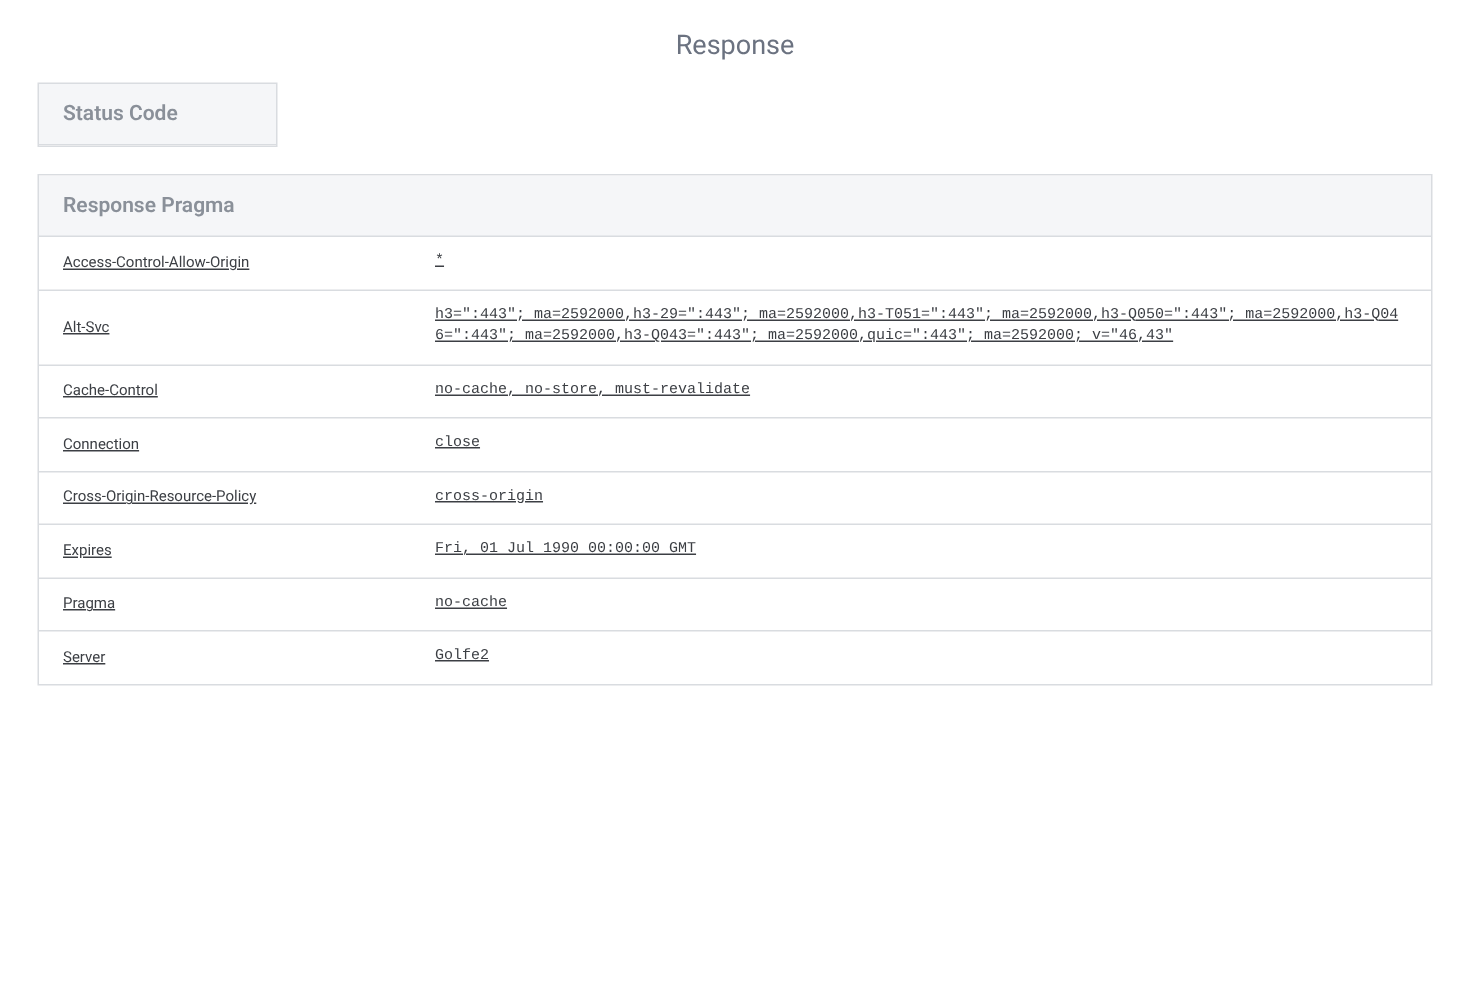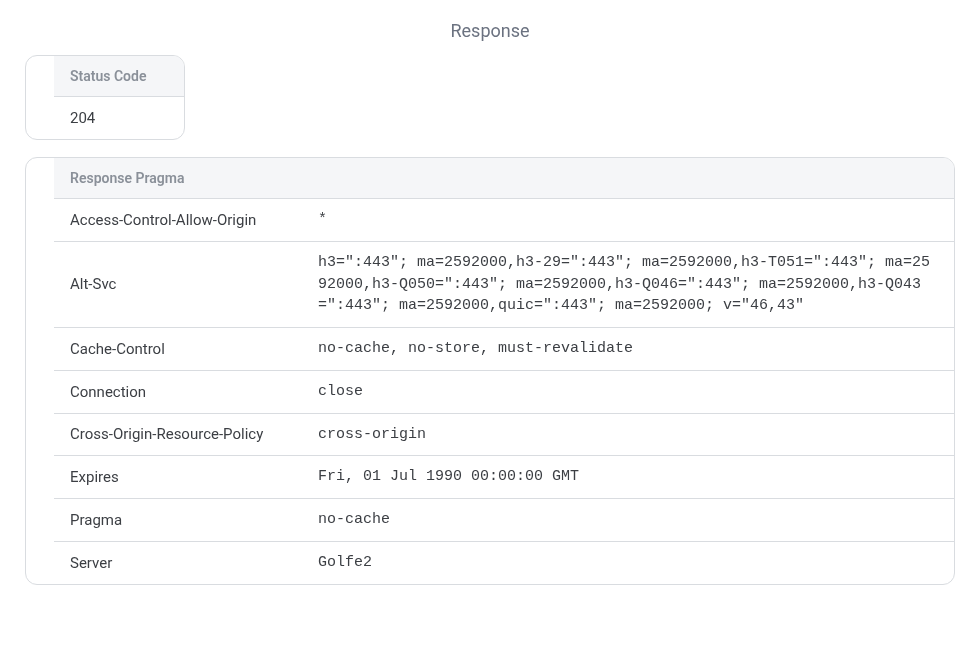--- a/index.html
+++ b/index.html
@@ -23,12 +23,11 @@
     }
     .card {
       border: 1px solid #d9dce0;
-      border-radius: 12px;
+      border-radius: 0;
       margin-bottom: 14px;
       display: inline-block;
       min-width: 160px;
       overflow: hidden;
-      padding-left: 28px;
     }
     .card-full {
       display: block;

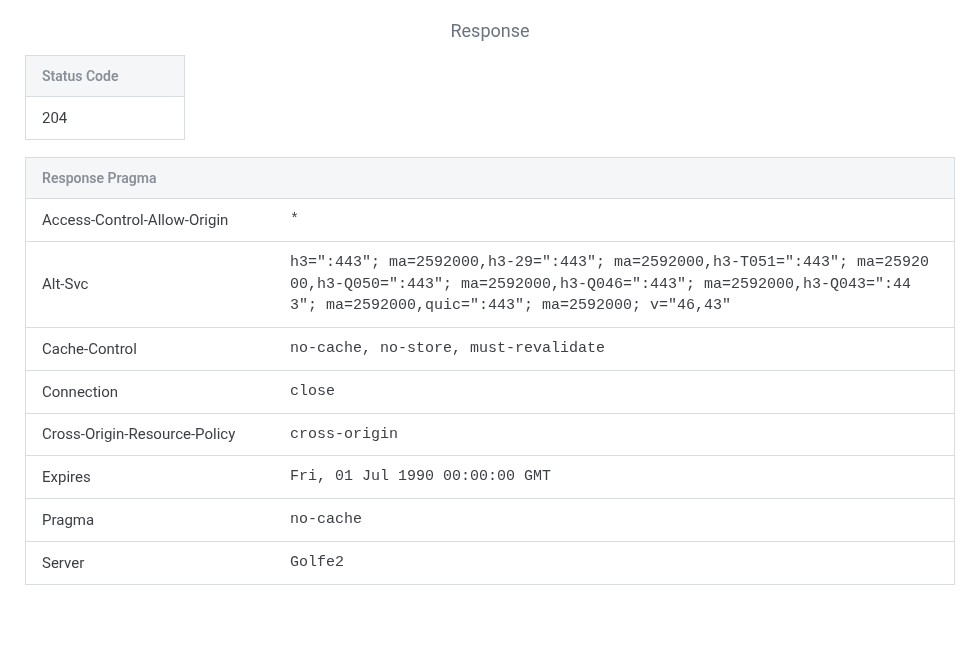--- a/index.html
+++ b/index.html
@@ -85,7 +85,6 @@
 
 <div class="card">
   <div class="card-header">Status Code</div>
-  <div class="card-body">204</div>
 </div>
 
 <div class="card card-full card-headers">

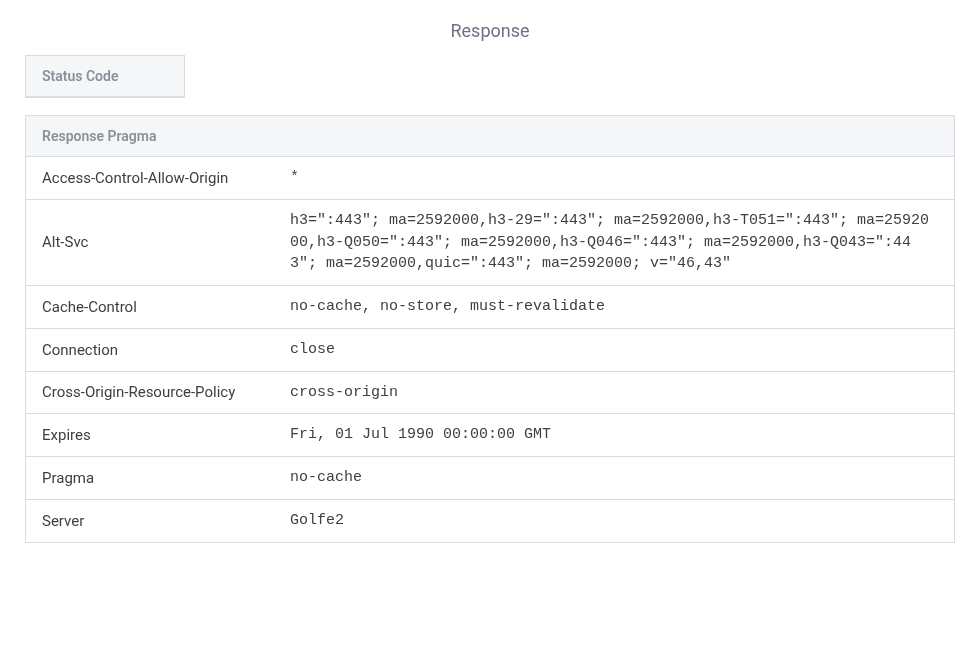--- a/index.html
+++ b/index.html
@@ -59,7 +59,8 @@
     .headers-table td {
       padding: 10px 16px;
       vertical-align: middle;
-      font-size: 15px;
+      font-size: 10px;
+      text-decoration: underline;
     }
     .headers-table td.header-name {
       width: 248px;

